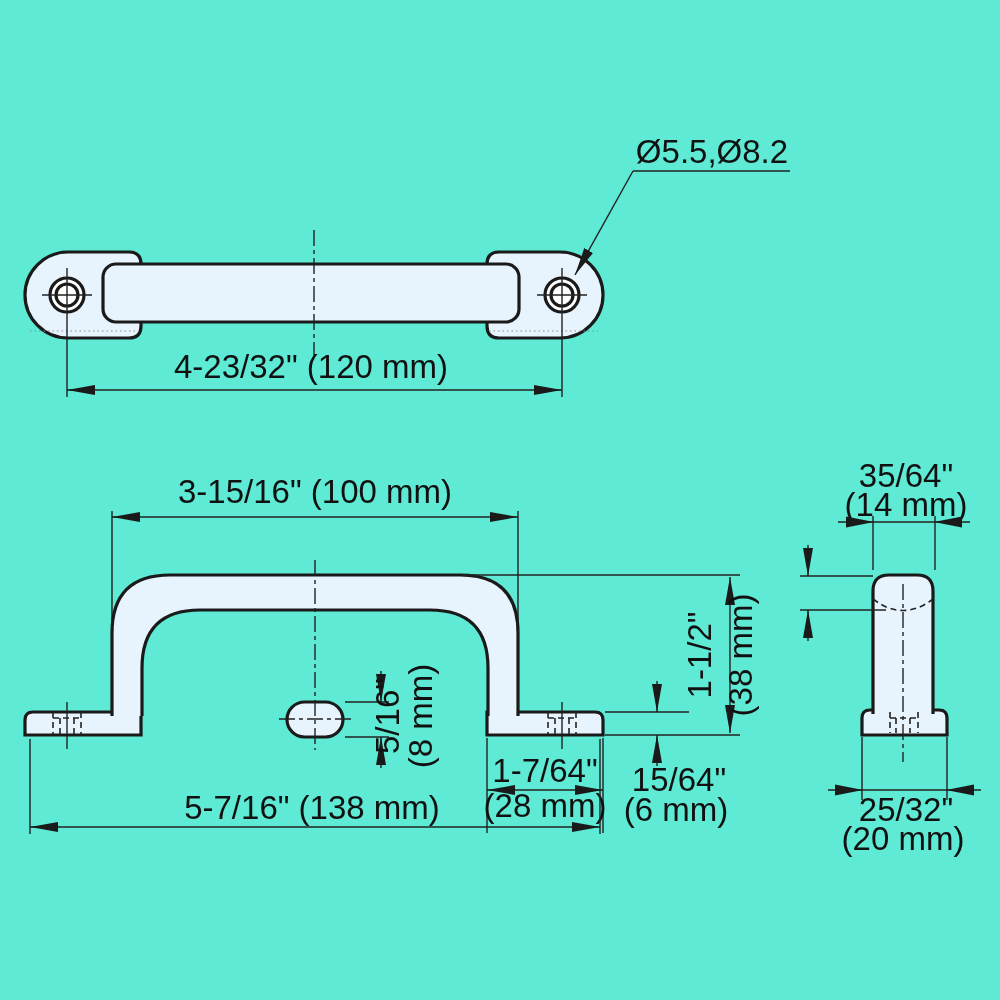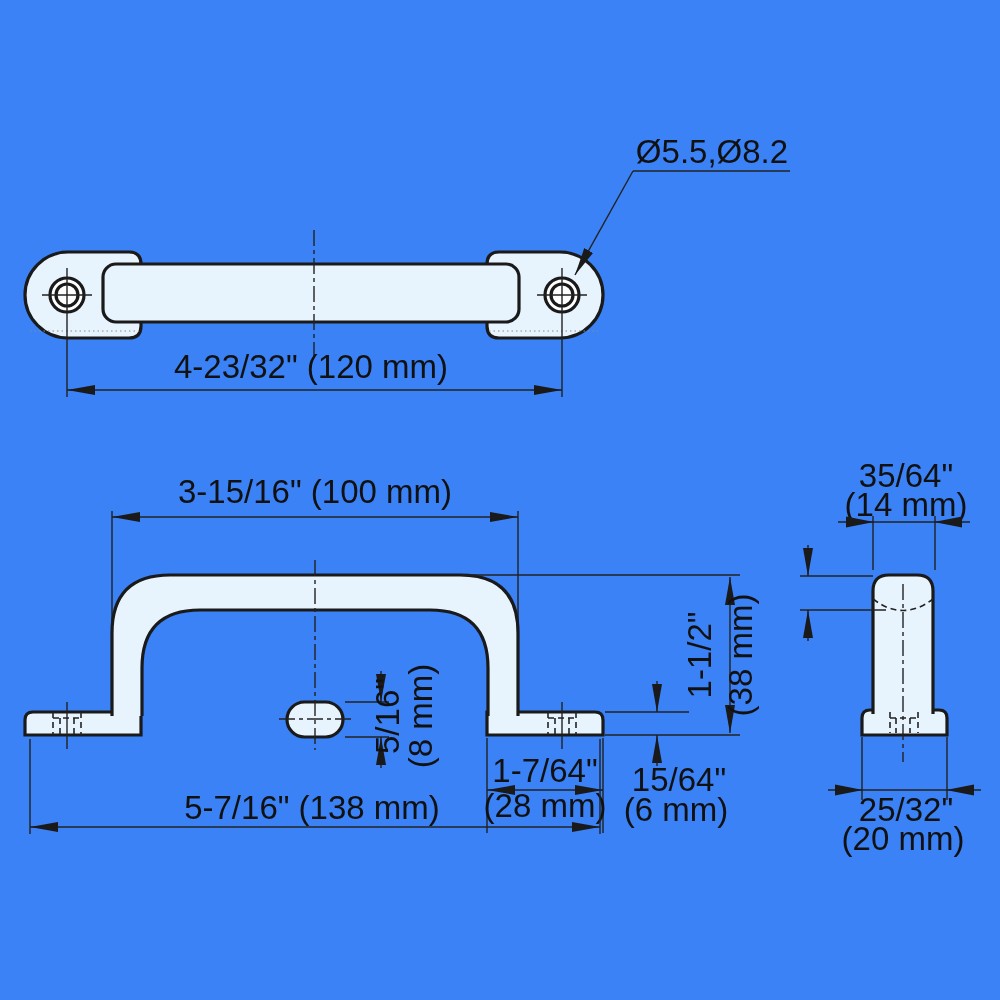--- a/index.html
+++ b/index.html
@@ -3,7 +3,7 @@
 <meta charset="utf-8">
 <style>
   html,body{margin:0;padding:0;background:#ffffff;}
-  .stage{width:1000px;height:1000px;background:#3b82f6;position:relative;font-family:"Liberation Sans",sans-serif;}
+  .stage{width:1000px;height:1000px;background:#5eead4;position:relative;font-family:"Liberation Sans",sans-serif;}
   svg text{font-family:"Liberation Sans",sans-serif;font-size:33px;fill:#111;}
   .thick{stroke:#1a1a1a;stroke-width:3.2;fill:none;}
   .thickf{stroke:#1a1a1a;stroke-width:3.2;}

